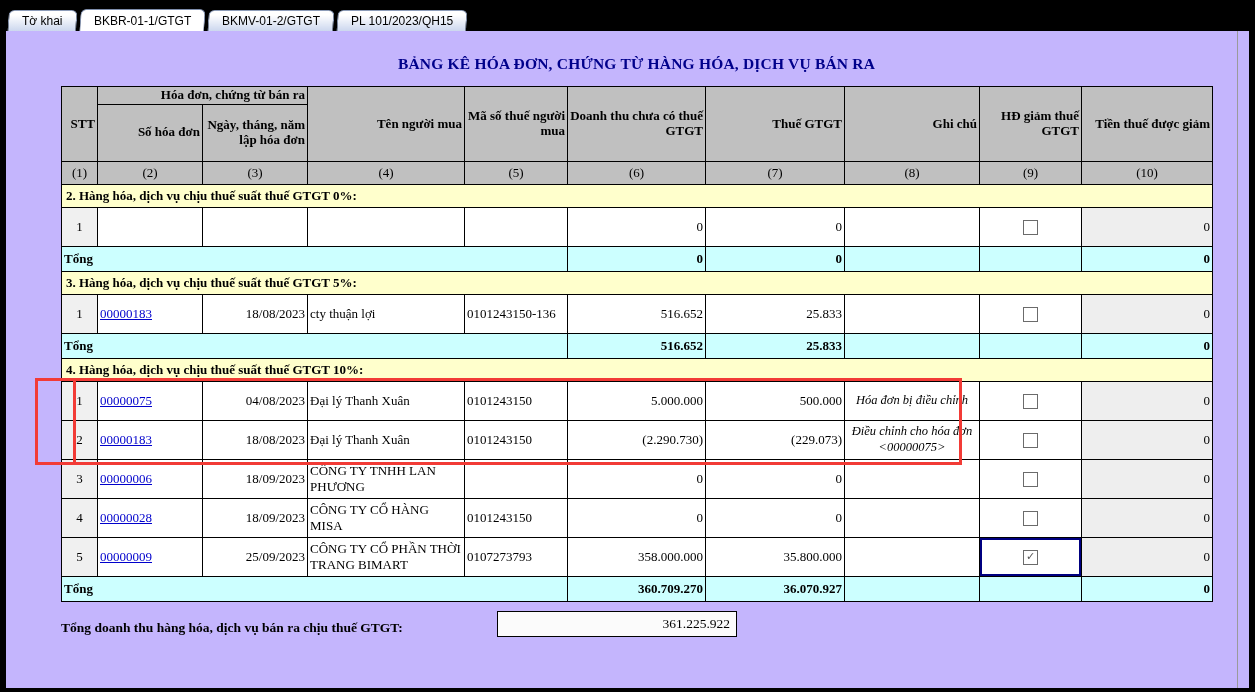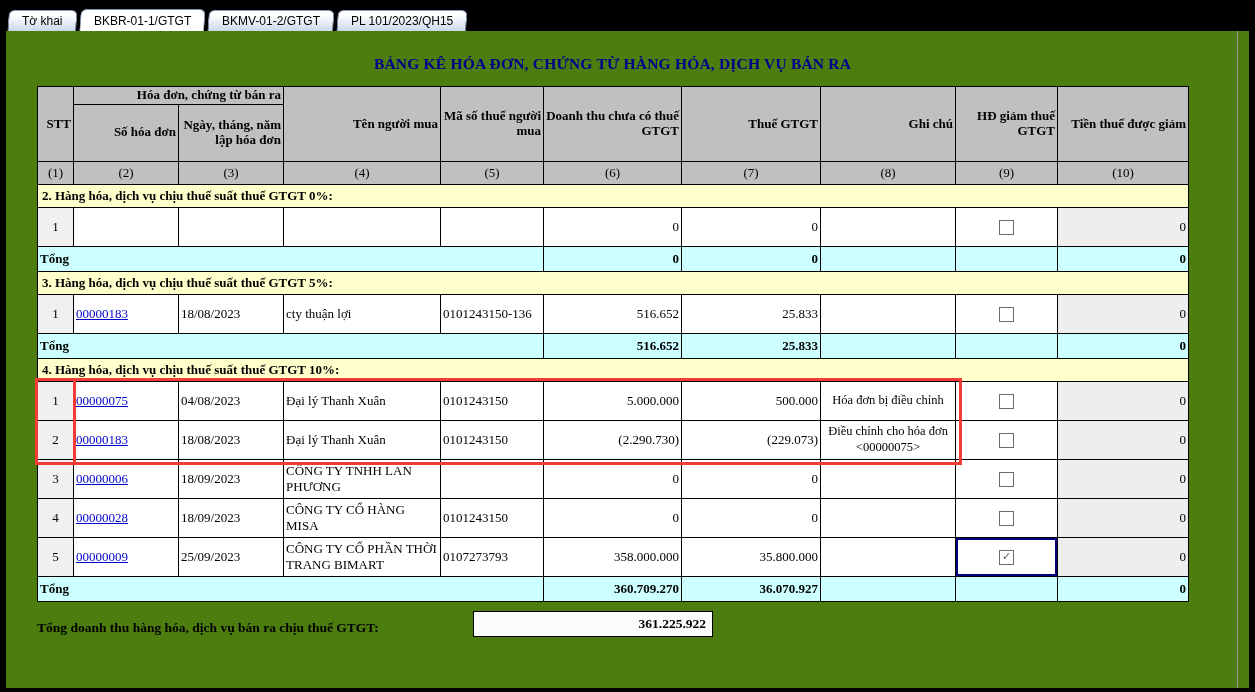--- a/index.html
+++ b/index.html
@@ -20,7 +20,7 @@
   .tab span{display:inline-block;transform:skewX(4deg);}
   .tab.active{background:#fff;padding-top:4px;border-color:#7e8dab;}
   
-  #content{position:absolute;top:23px;left:0;right:0;bottom:0;background:#4d7c0f;}
+  #content{position:absolute;top:23px;left:0;right:0;bottom:0;background:#c4b5fd;padding-left:24px;}
   #content::after{content:"";position:absolute;right:11px;top:0;bottom:0;width:1px;background:#9a9a9a;}
   .page-title{
     width:1151px;margin:24px 0 13px 31px;text-align:center;

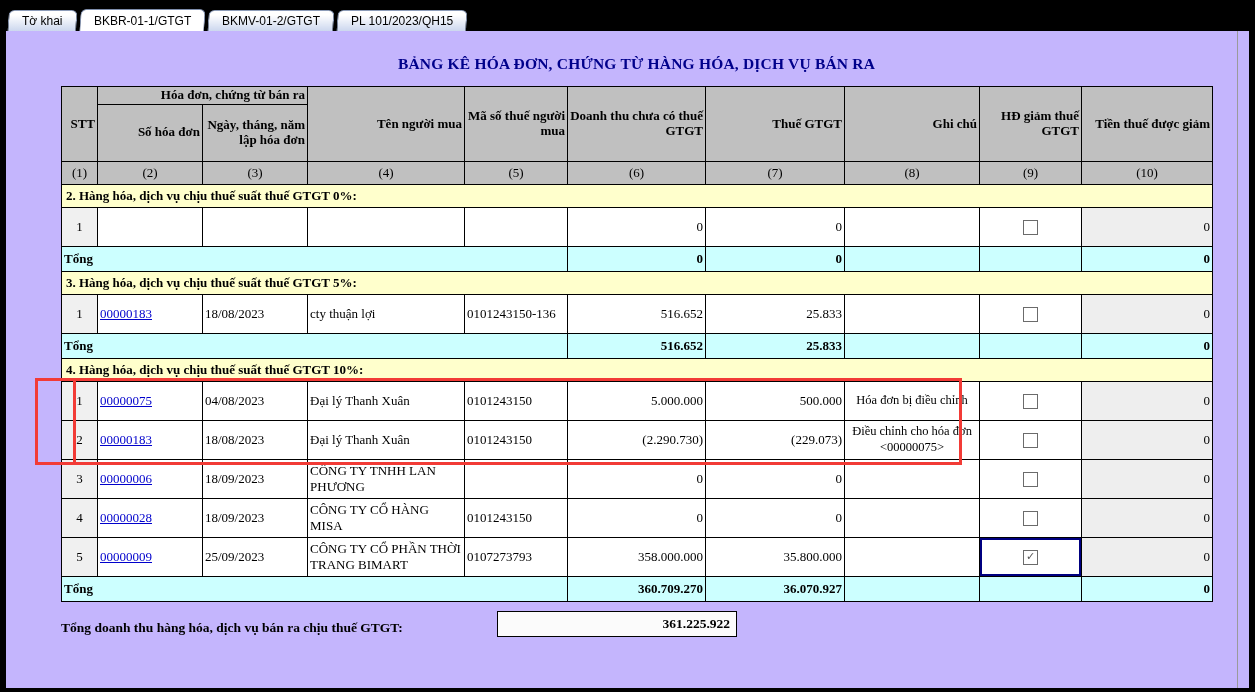--- a/index.html
+++ b/index.html
@@ -39,7 +39,7 @@
   tr.data-row td{height:36px;background:#fff;}
   td.stt{background:#f0f0f0 !important;text-align:center;}
   td.num{text-align:right;padding-right:5px;}
-  td.center{text-align:left;}
+  td.center{text-align:right;}
   td.left{text-align:left;padding-left:5px;}
   td.grayed{background:#eeeeee !important;}
   td.note-cell{text-align:center;font-size:12.5px;line-height:1.25;}

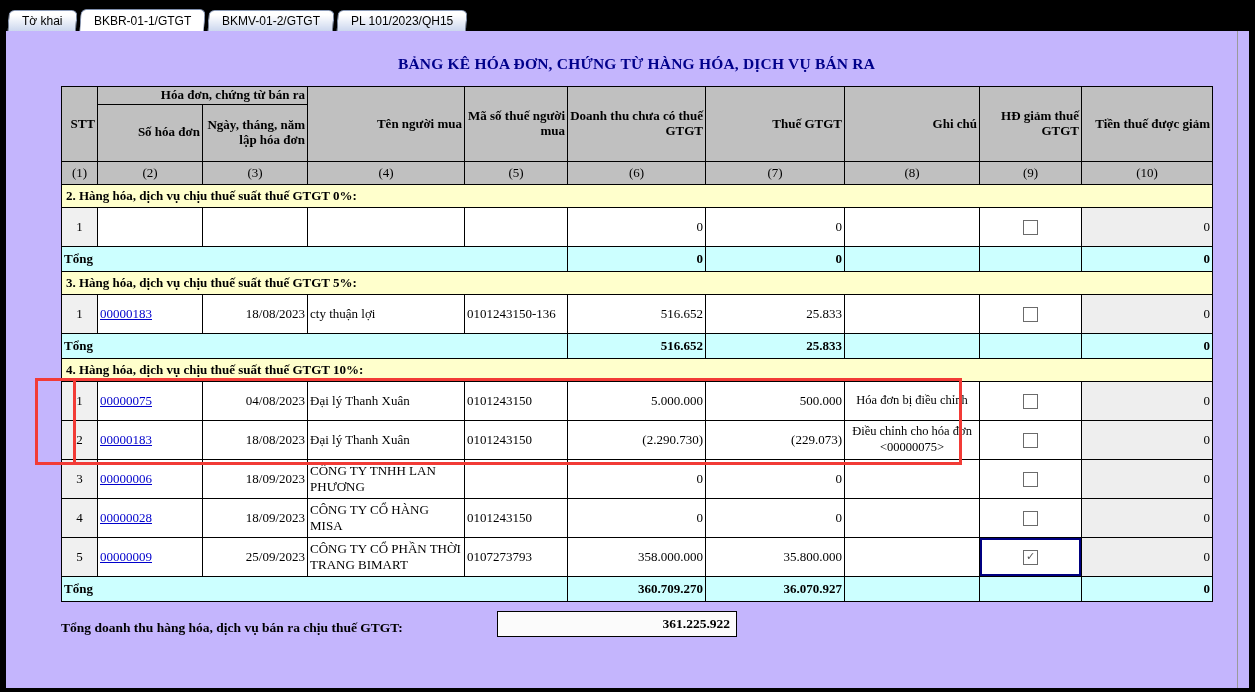--- a/index.html
+++ b/index.html
@@ -42,7 +42,7 @@
   td.center{text-align:right;}
   td.left{text-align:left;padding-left:5px;}
   td.grayed{background:#eeeeee !important;}
-  td.note-cell{text-align:center;font-size:12.5px;line-height:1.25;}
+  td.note-cell{text-align:center;font-size:12.5px;line-height:1.25;font-style:italic;}
   td.cb-cell{text-align:center;}
   td.cb-focus{box-shadow:inset 0 0 0 2px #000080;}
   a.inv{color:#0000cc;text-decoration:underline;cursor:pointer;}

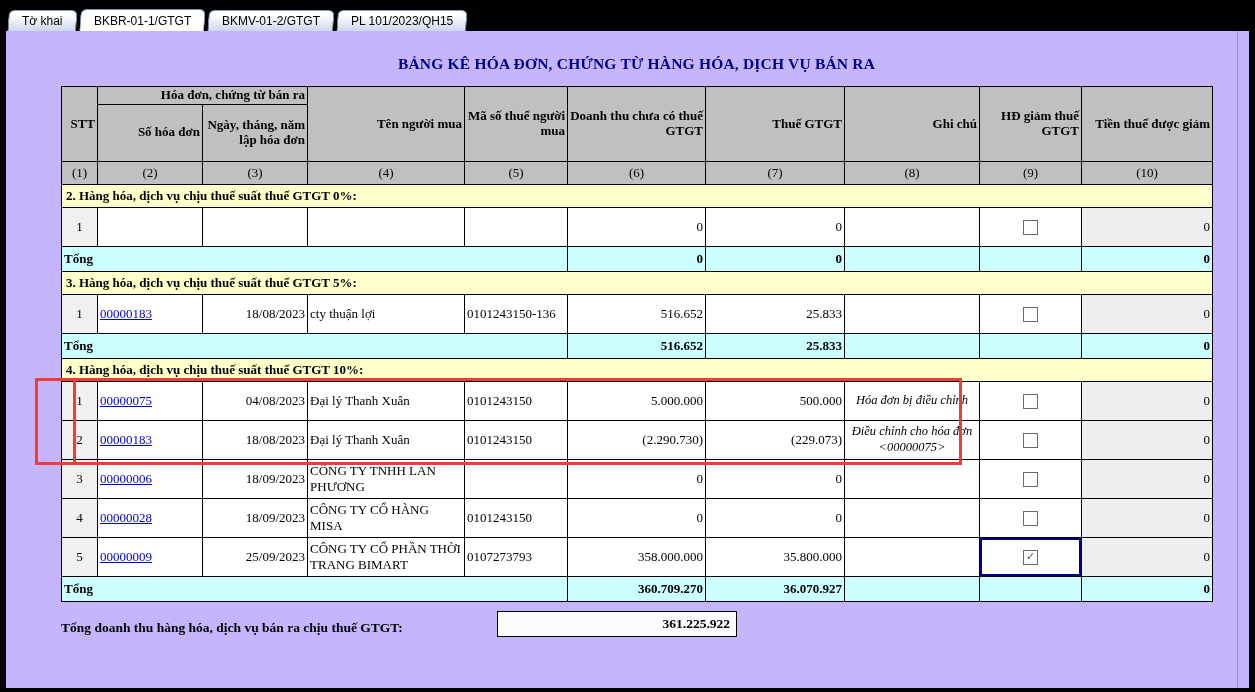--- a/index.html
+++ b/index.html
@@ -60,7 +60,7 @@
   .sumrow .box{
     width:232px;height:24px;border:1px solid #000;background:#fbfbfb;
     display:flex;align-items:center;justify-content:flex-end;
-    padding-right:6px;font-weight:bold;font-size:13.5px;
+    padding-right:6px;font-weight:normal;font-size:13.5px;
   }
 </style>
 </head>

